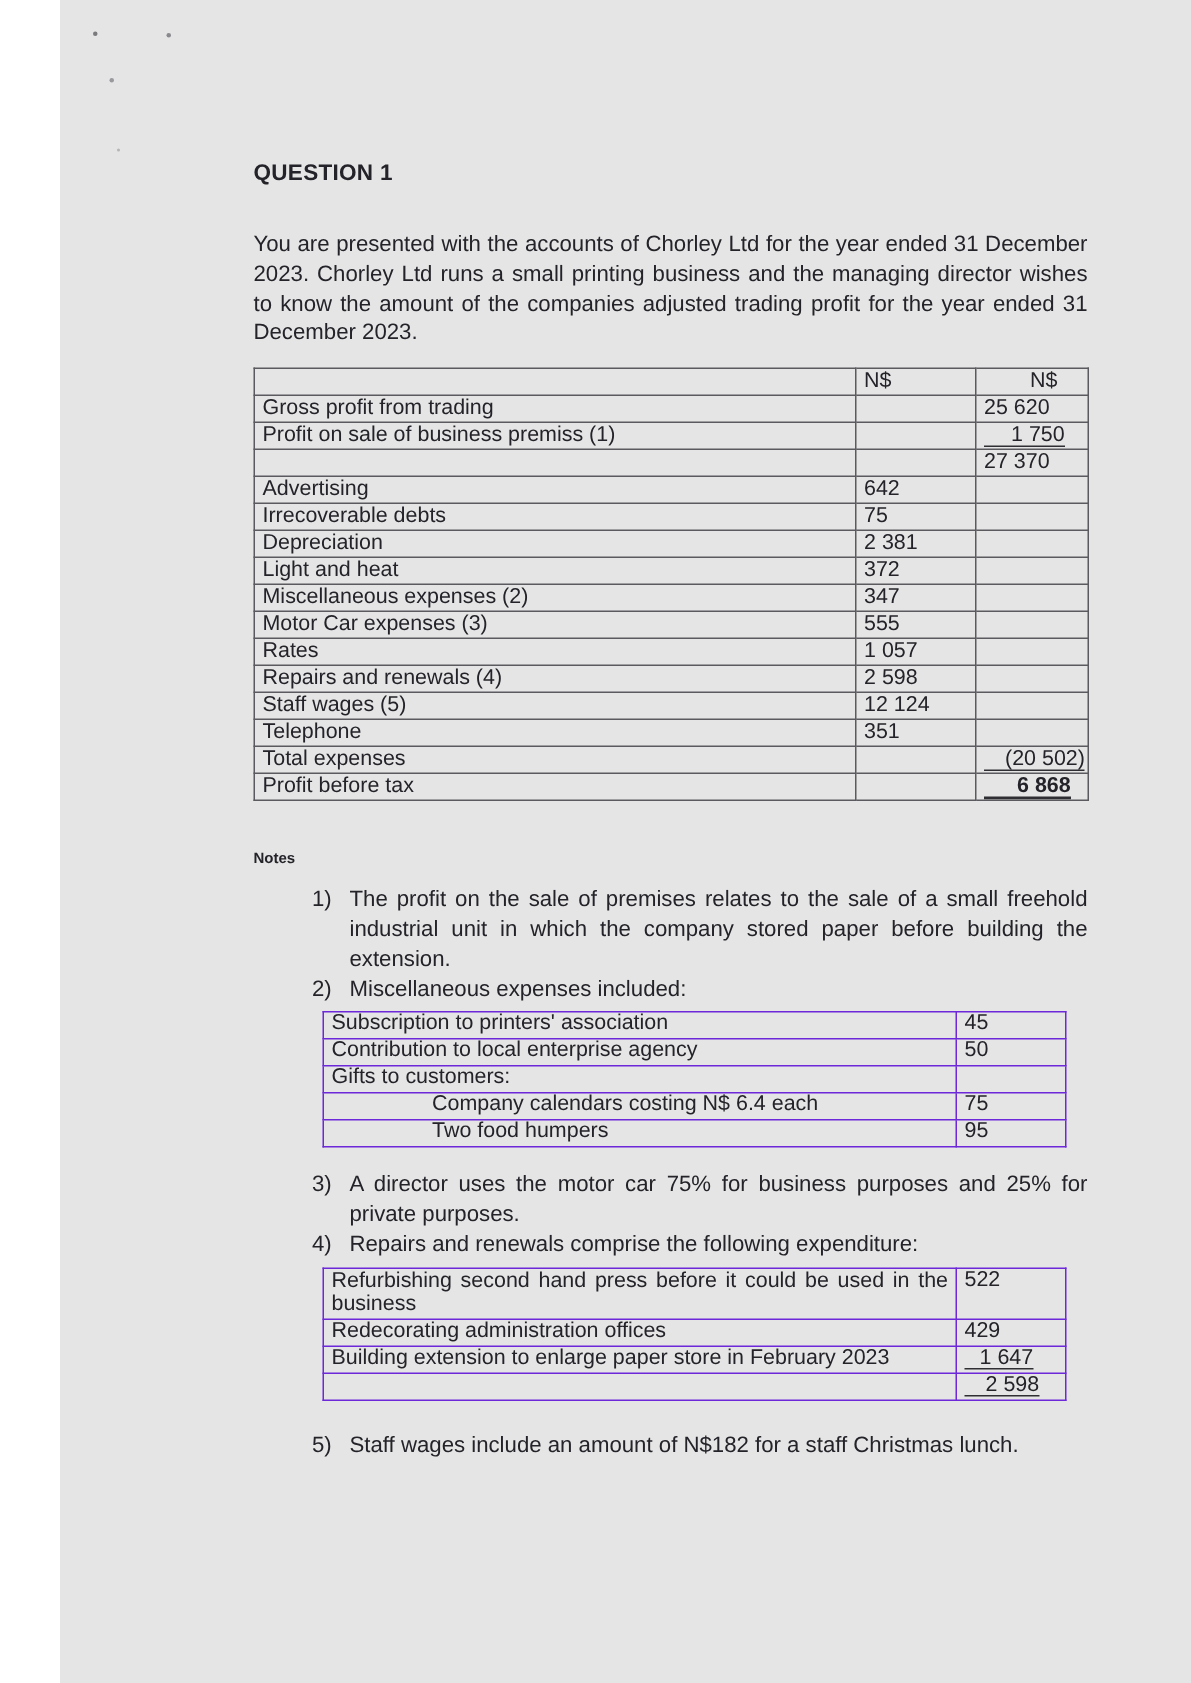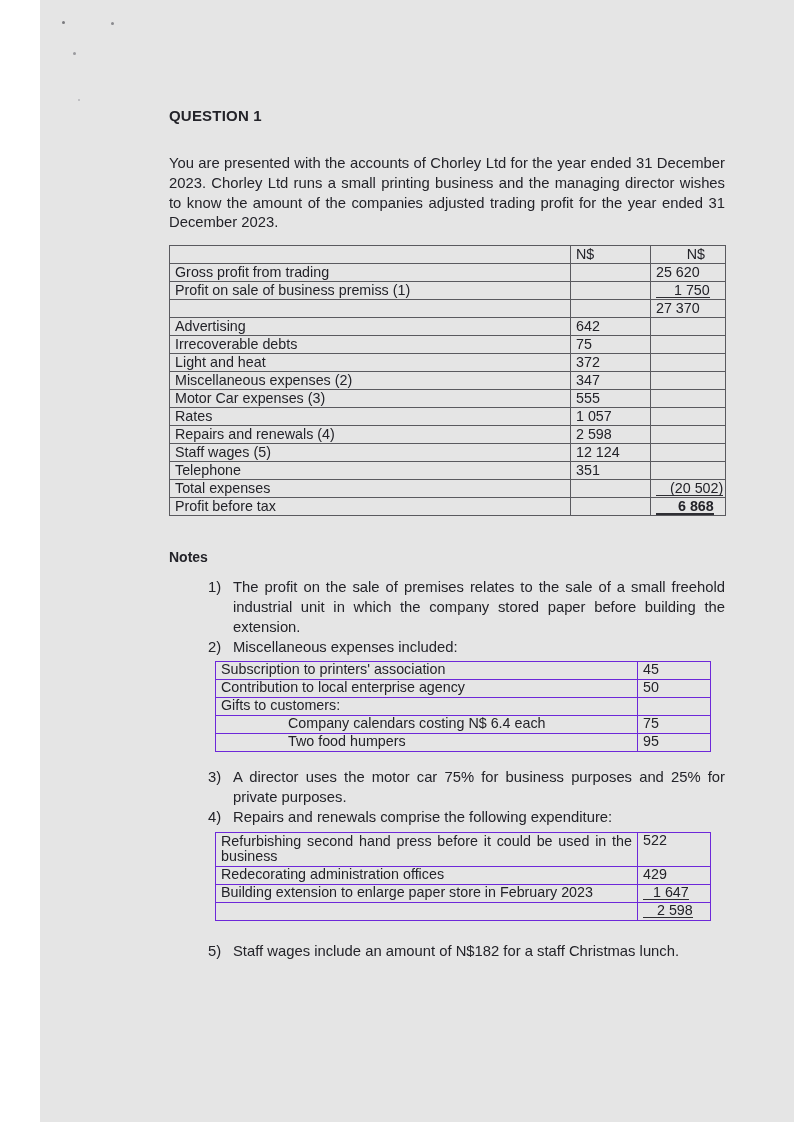--- a/index.html
+++ b/index.html
@@ -94,6 +94,11 @@
         <td class="num"></td>
       </tr>
       <tr>
+        <td>Depreciation</td>
+        <td class="num">2 381</td>
+        <td class="num"></td>
+      </tr>
+      <tr>
         <td>Light and heat</td>
         <td class="num">372</td>
         <td class="num"></td>

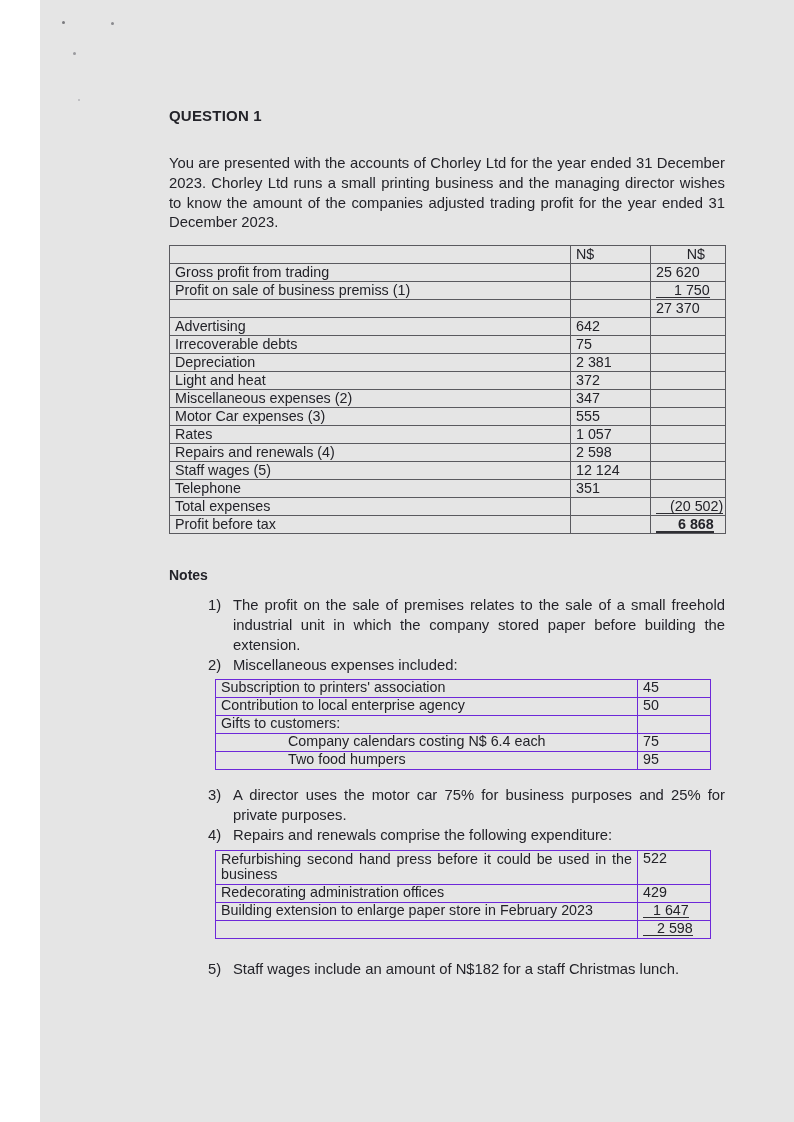--- a/index.html
+++ b/index.html
@@ -21,7 +21,7 @@
   .u-wide{padding-left:18px;}
   .u-bold{font-weight:bold;border-bottom-width:2.5px;padding-left:22px;}
 
-  .notes-heading{font-size:14px;font-weight:bold;margin:33px 0 0 0;}
+  .notes-heading{font-size:10px;font-weight:bold;margin:33px 0 0 0;}
   .notes{margin-top:13px;font-size:14.8px;}
   .note-row{display:flex;margin:0;}
   .note-num{width:25px;margin-left:39px;flex:none;line-height:19.8px;}

